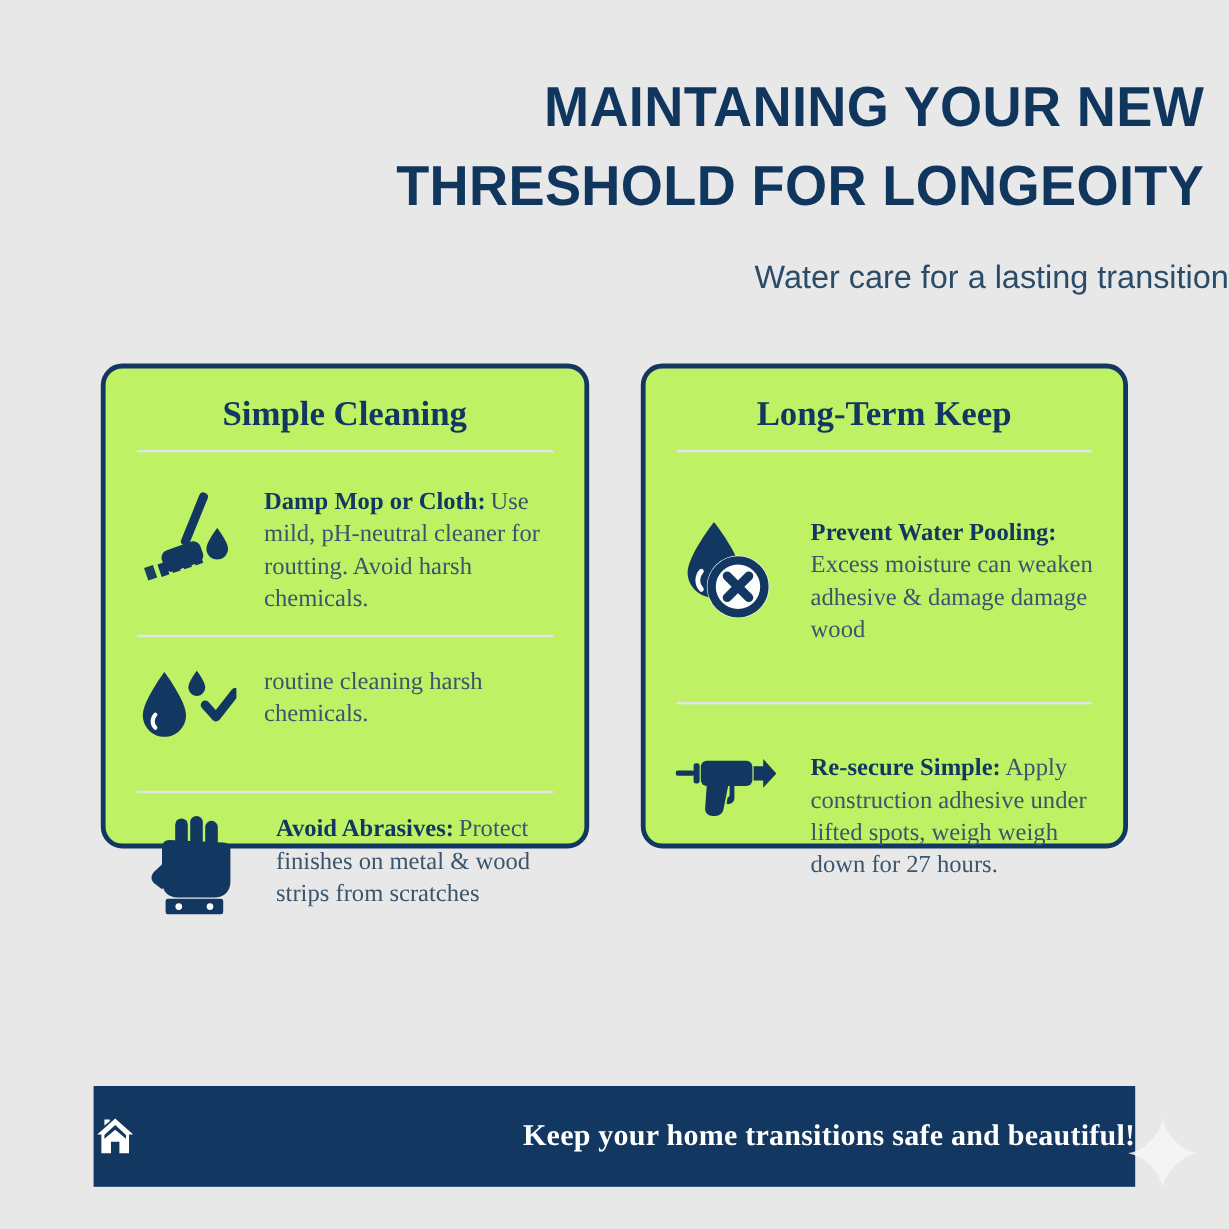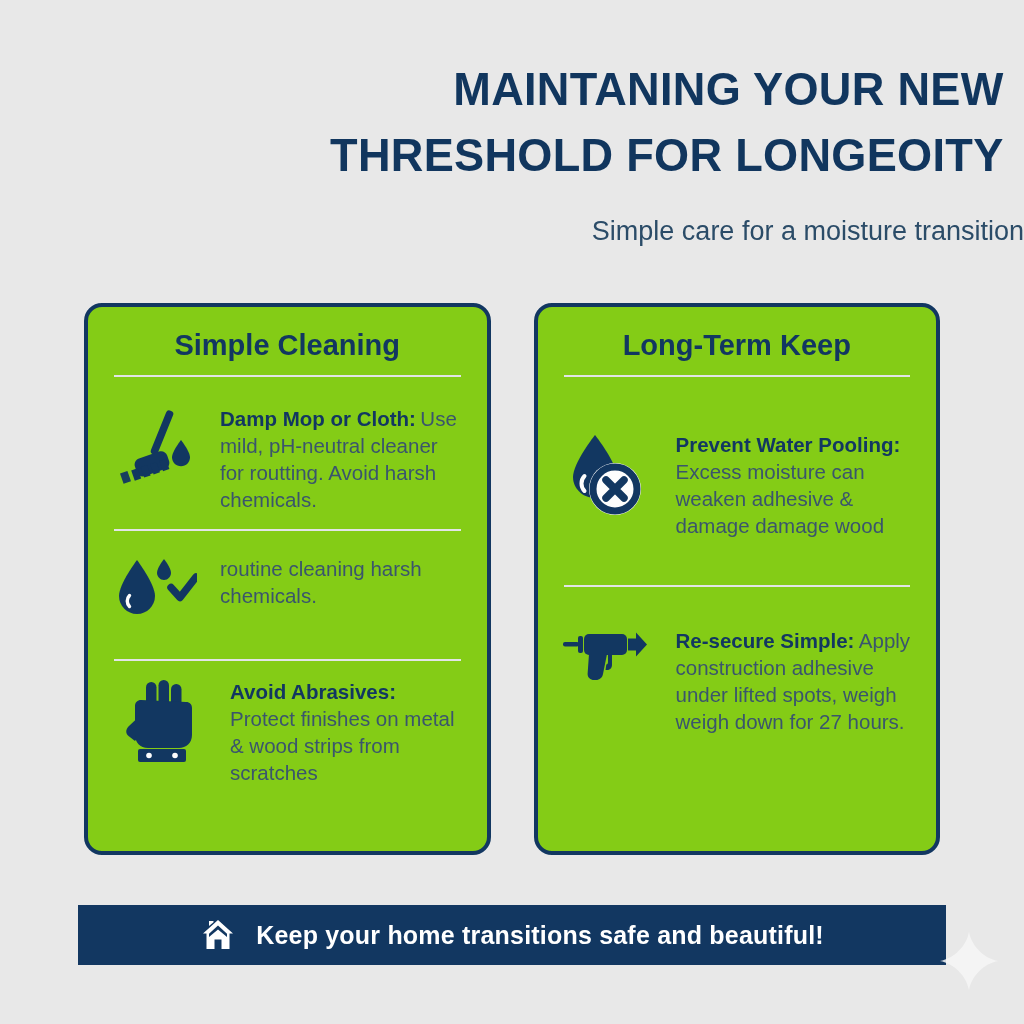--- a/index.html
+++ b/index.html
@@ -176,7 +176,7 @@
     <div>MAINTANING YOUR NEW</div>
     <div>THRESHOLD FOR LONGEOITY</div>
   </div>
-  <div class="subtitle">Simple care for a moisture transition</div>
+  <div class="subtitle">Water care for a lasting transition</div>
 </div>
 
 <div class="cards">

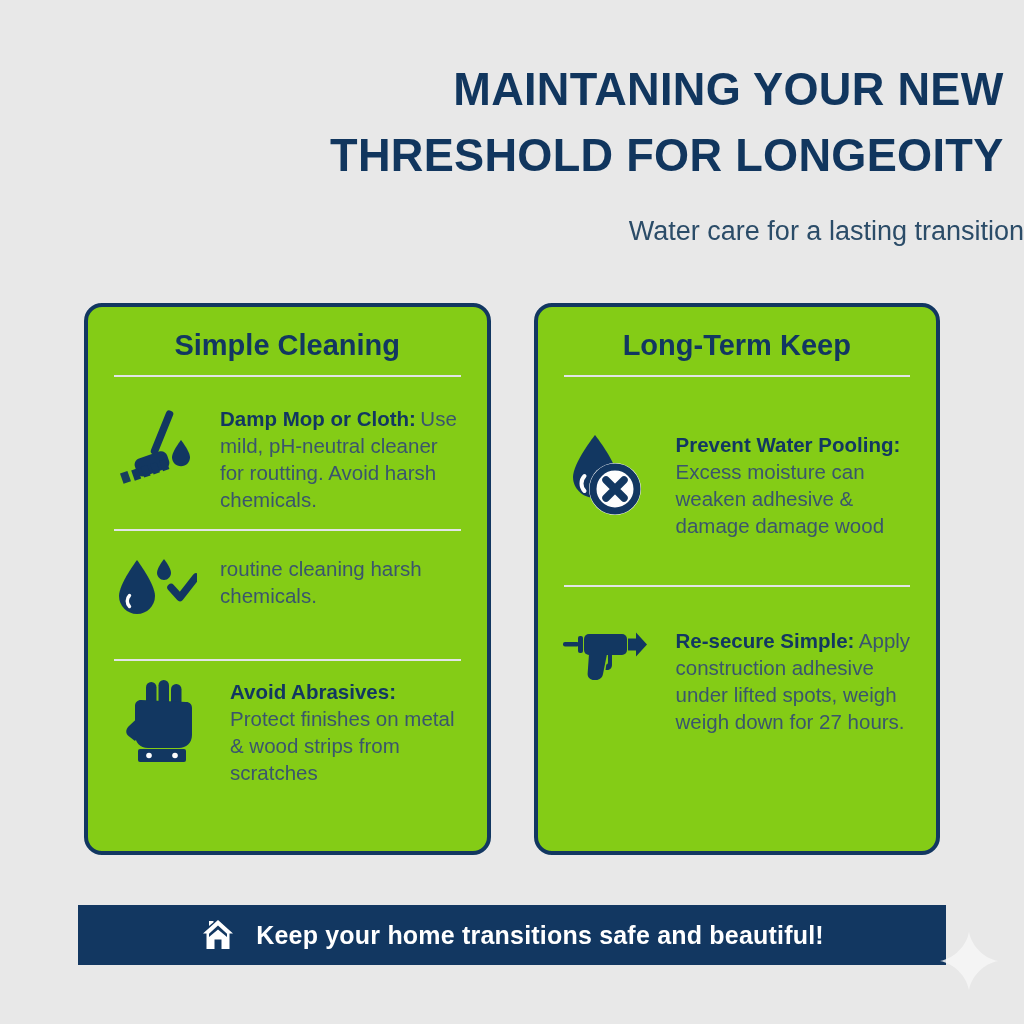--- a/index.html
+++ b/index.html
@@ -54,13 +54,14 @@
 
   .card {
     width: 408px;
-    height: 552px;
-    background: #84cc16;
+    height: 404px;
+    background: #bef264;
     border: 4px solid #123761;
     border-radius: 18px;
     padding: 18px 24px 14px 24px;
     display: flex;
     flex-direction: column;
+    font-family: Liberation Serif, serif;
   }
 
   .card-title {

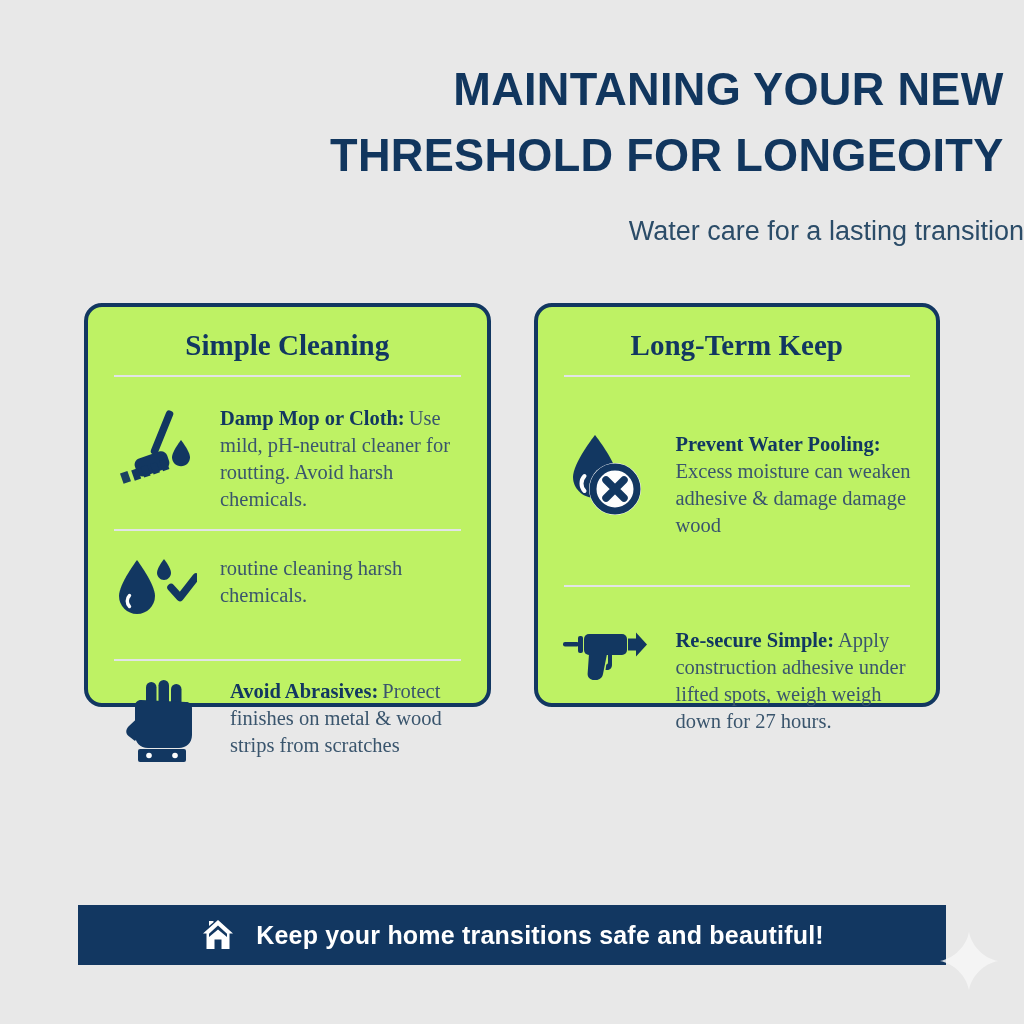--- a/index.html
+++ b/index.html
@@ -141,12 +141,13 @@
     left: 78px;
     top: 905px;
     width: 868px;
-    height: 60px;
+    height: 84px;
     background: #123761;
     display: flex;
     align-items: center;
-    justify-content: center;
+    justify-content: space-between;
     gap: 20px;
+    font-family: Liberation Serif, serif;
   }
 
   .footer-text {

